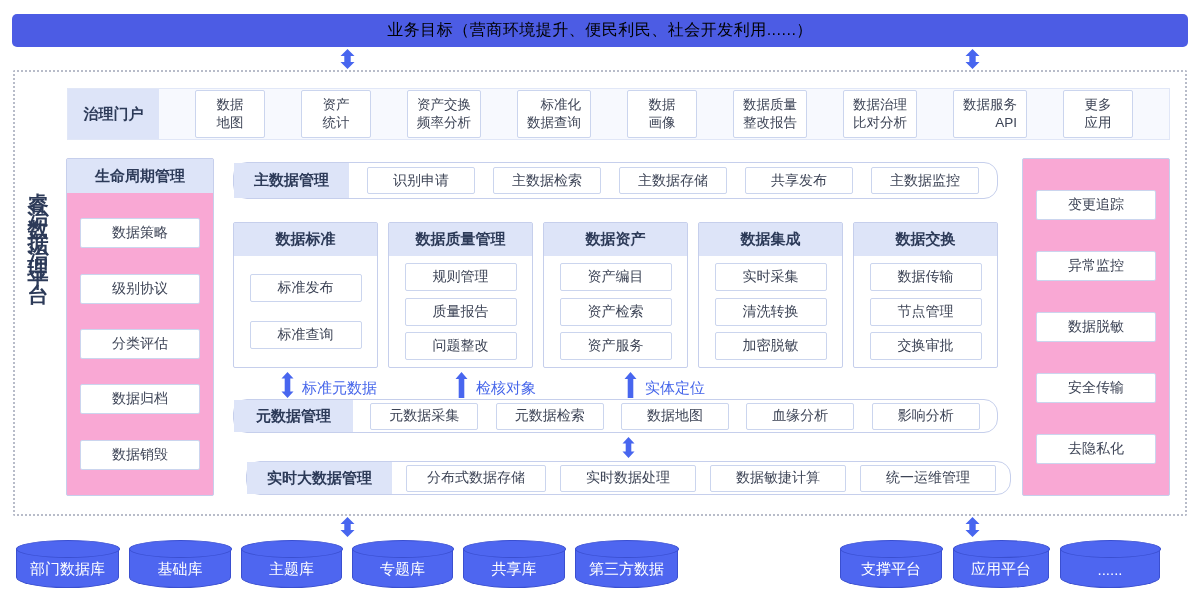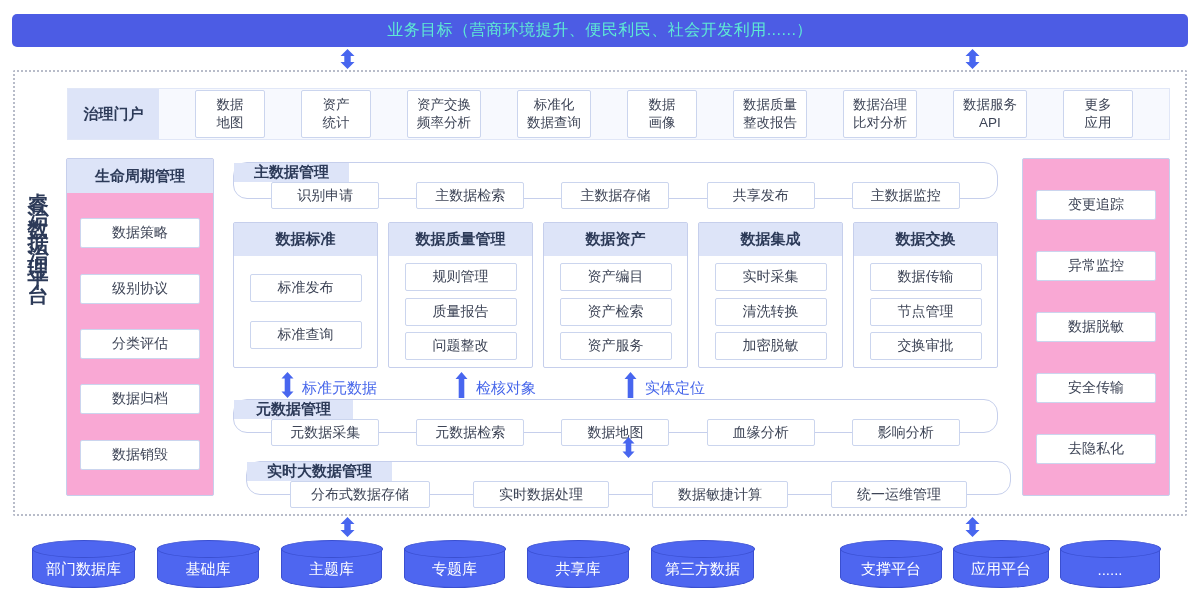--- a/index.html
+++ b/index.html
@@ -11,7 +11,7 @@
   .banner { position:absolute; left:12px; top:14px; width:1176px; height:33px;
             background:var(--banner-bg,#4c5ce4); border-radius:5px;
             display:flex; align-items:center; justify-content:center;
-            color:#5eead4; font-size:16px; font-weight:500; letter-spacing:.5px; }
+            color:#000000; font-size:16px; font-weight:500; letter-spacing:.5px; }
 
   
   .frame { position:absolute; left:13px; top:70px; width:1170px; height:442px;

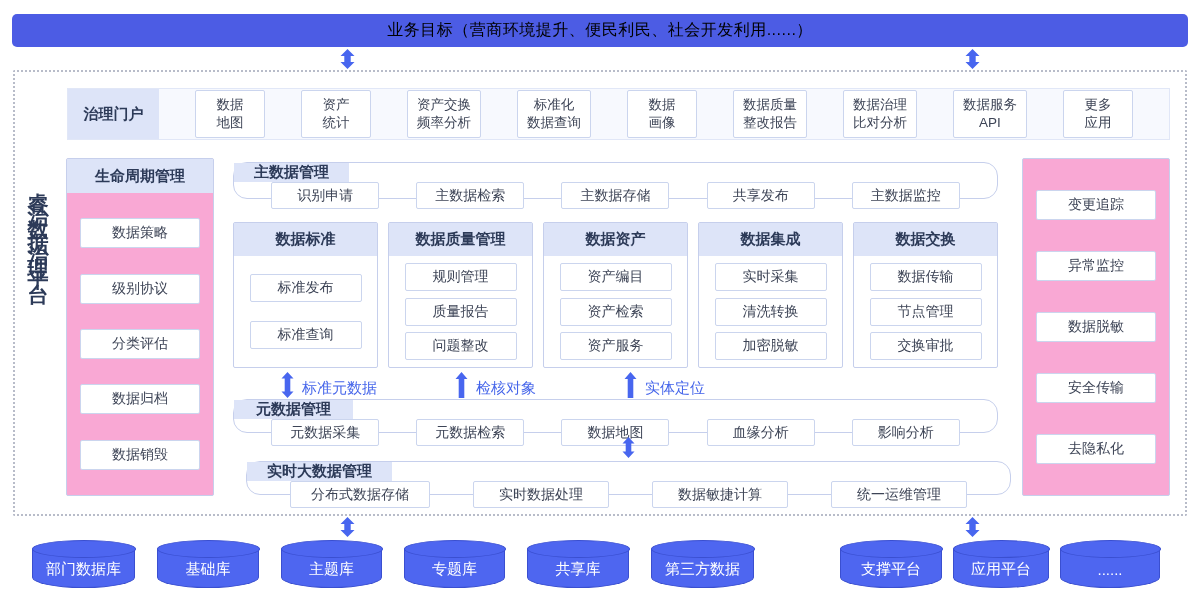--- a/index.html
+++ b/index.html
@@ -36,7 +36,7 @@
   .portal-hdr { width:91px; height:100%; flex:none; }
   .portal-items { flex:1; height:100%; display:flex; align-items:center; justify-content:space-evenly; }
   .portal-box { height:44px; min-width:50px; padding:1px 9px; white-space:pre-line;
-                text-align:center; font-size:13.5px; line-height:1.35; }
+                text-align:right; font-size:13.5px; line-height:1.35; }
 
   
   .side-panel { position:absolute; top:158px; width:148px; height:338px;

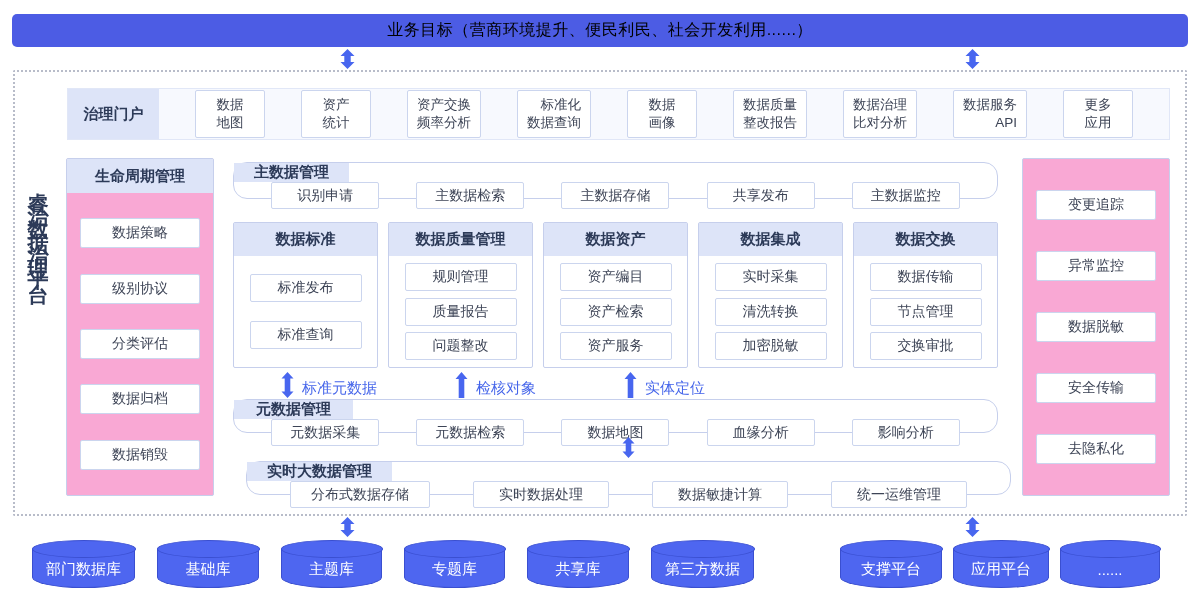--- a/index.html
+++ b/index.html
@@ -50,7 +50,7 @@
   
   .crow { position:absolute; left:233px; width:765px;
           background:#fff; border:1px solid var(--panel-border,#c6cfec);
-          box-sizing:border-box; border-radius:14px; display:flex; align-items:stretch;flex-direction:column; }
+          box-sizing:border-box; border-radius:14px; display:flex; align-items:stretch; }
   .crow .row-hdr { flex:none; }
   .crow .row-items { flex:1; display:flex; align-items:center; justify-content:space-evenly; }
   .row-box { height:27px; min-width:108px; padding:0 10px; box-sizing:border-box; }

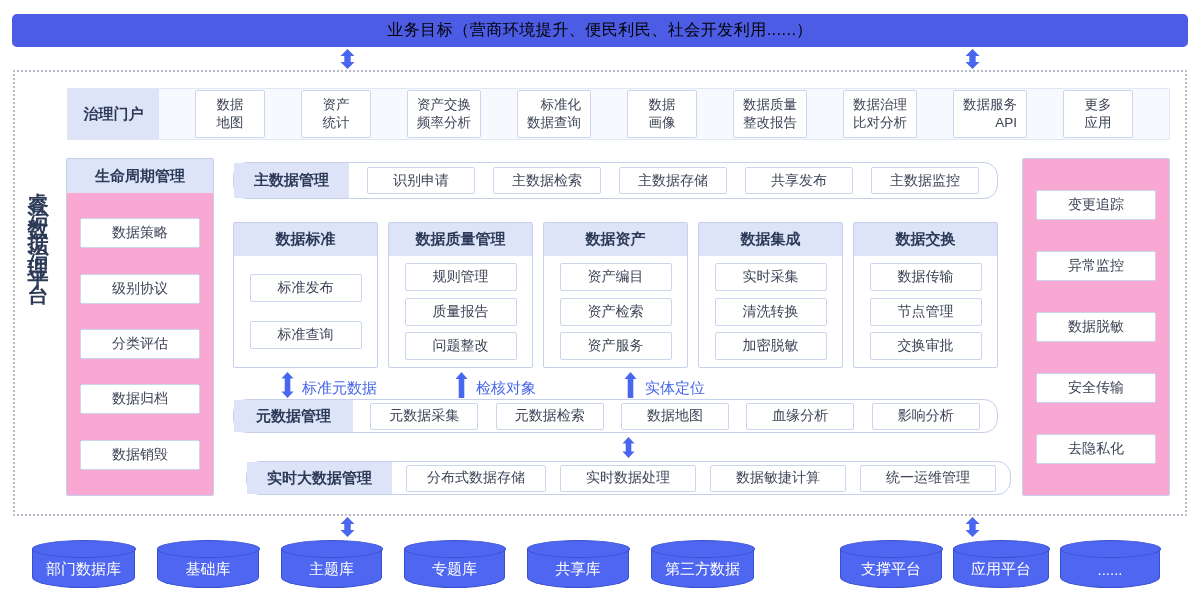--- a/index.html
+++ b/index.html
@@ -272,7 +272,7 @@
       </svg>
   </div>
 
-  <div class="cyl-group" style="left:32px; gap:22px;">
+  <div class="cyl-group" style="left:16px; gap:10px;">
     <div class="cyl" style="width:101px;">
         <span>部门数据库</span>
       </div>

